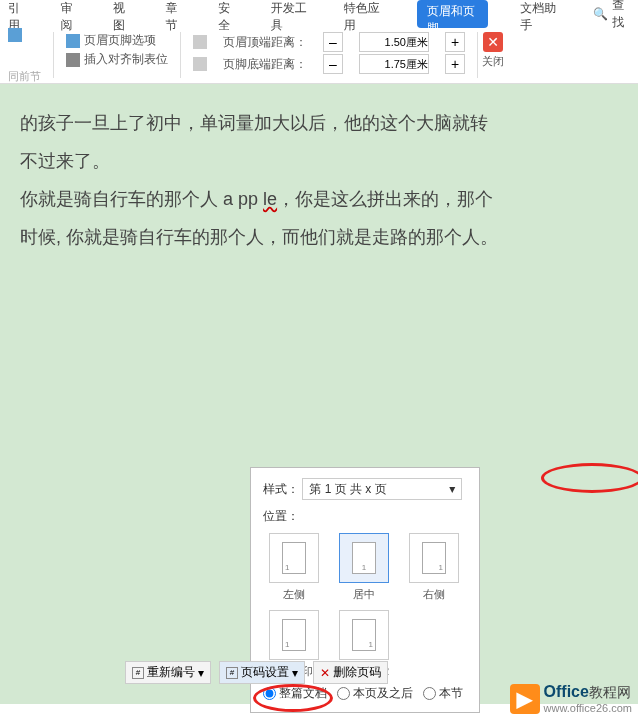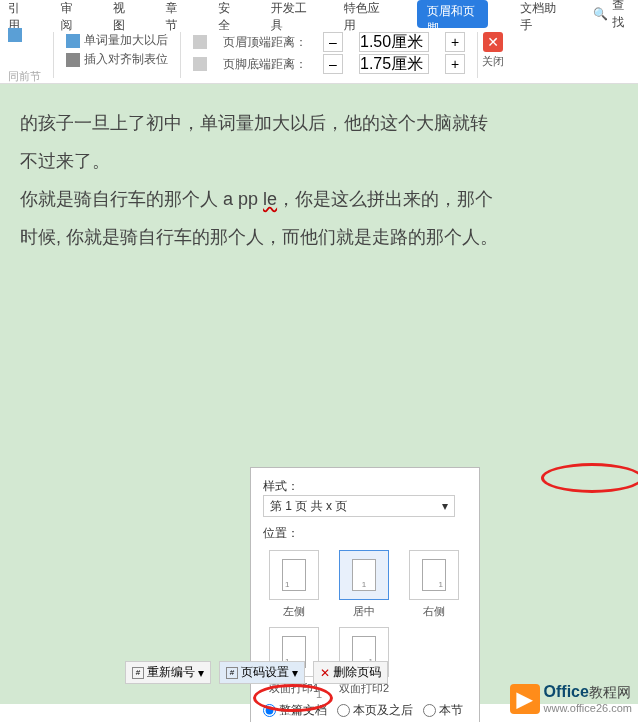--- a/index.html
+++ b/index.html
@@ -85,7 +85,7 @@
   <div class="ribbon-group">
     <div class="ribbon-btn">
       <span class="icon-sq"></span>
-      <span>单词量加大以后</span>
+      <span>页眉页脚选项</span>
     </div>
     <div class="ribbon-btn">
       <span class="icon-sq" style="background:#888;"></span>

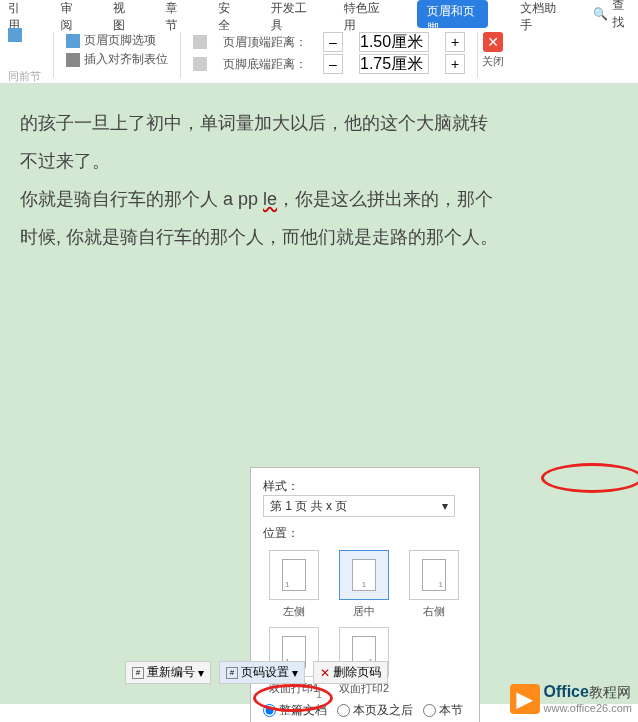--- a/index.html
+++ b/index.html
@@ -15,7 +15,7 @@
     .ribbon-btn { display: flex; align-items: center; gap: 4px; font-size: 12px; color: #555; cursor: pointer; }
     .sep { width: 1px; height: 46px; background: #ddd; margin: 0 4px; }
     .dist-row { display: flex; align-items: center; gap: 16px; font-size: 12px; color: #555; }
-    .dist-input { width: 70px; height: 20px; border: 1px solid #ccc; text-align: left; font-size: 16px; }
+    .dist-input { width: 70px; height: 20px; border: 1px solid #ccc; text-align: right; font-size: 11px; }
     .dist-btn { width: 20px; height: 20px; border: 1px solid #ccc; background: #fff; cursor: pointer; font-size: 14px; line-height: 18px; }
     .close-btn { display: flex; flex-direction: column; align-items: center; gap: 2px; }
     .close-x { width: 20px; height: 20px; background: #e74c3c; color: #fff; border-radius: 3px; display: flex; align-items: center; justify-content: center; font-size: 14px; }

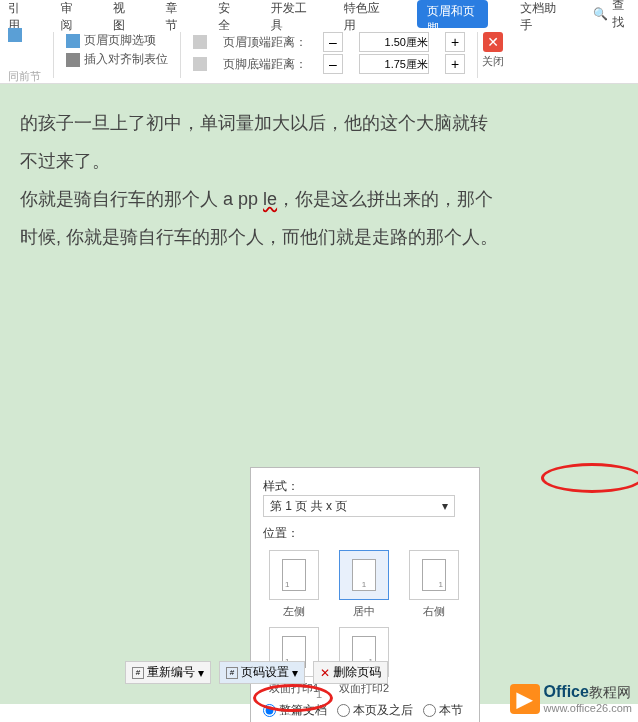--- a/index.html
+++ b/index.html
@@ -28,7 +28,7 @@
     .popup { position: absolute; left: 250px; top: 383px; width: 230px; background: #fff; border: 1px solid #bbb; padding: 10px 12px; font-size: 12px; color: #333; }
     .popup-row { margin-bottom: 8px; }
     .popup-label { display: inline-block; }
-    .style-select { display: inline-block; width: 192px; height: 22px; border: 1px solid #ccc; padding: 0 6px; line-height: 20px; position: relative; }
+    .style-select { display: inline-block; width: 160px; height: 22px; border: 1px solid #ccc; padding: 0 6px; line-height: 20px; position: relative; }
     .style-select::after { content: "▾"; position: absolute; right: 6px; }
     .circle-red { position: absolute; border: 3px solid #e8221f; border-radius: 50%; pointer-events: none; }
     .circ1 { width: 102px; height: 30px; left: 290px; top: -5px; }

